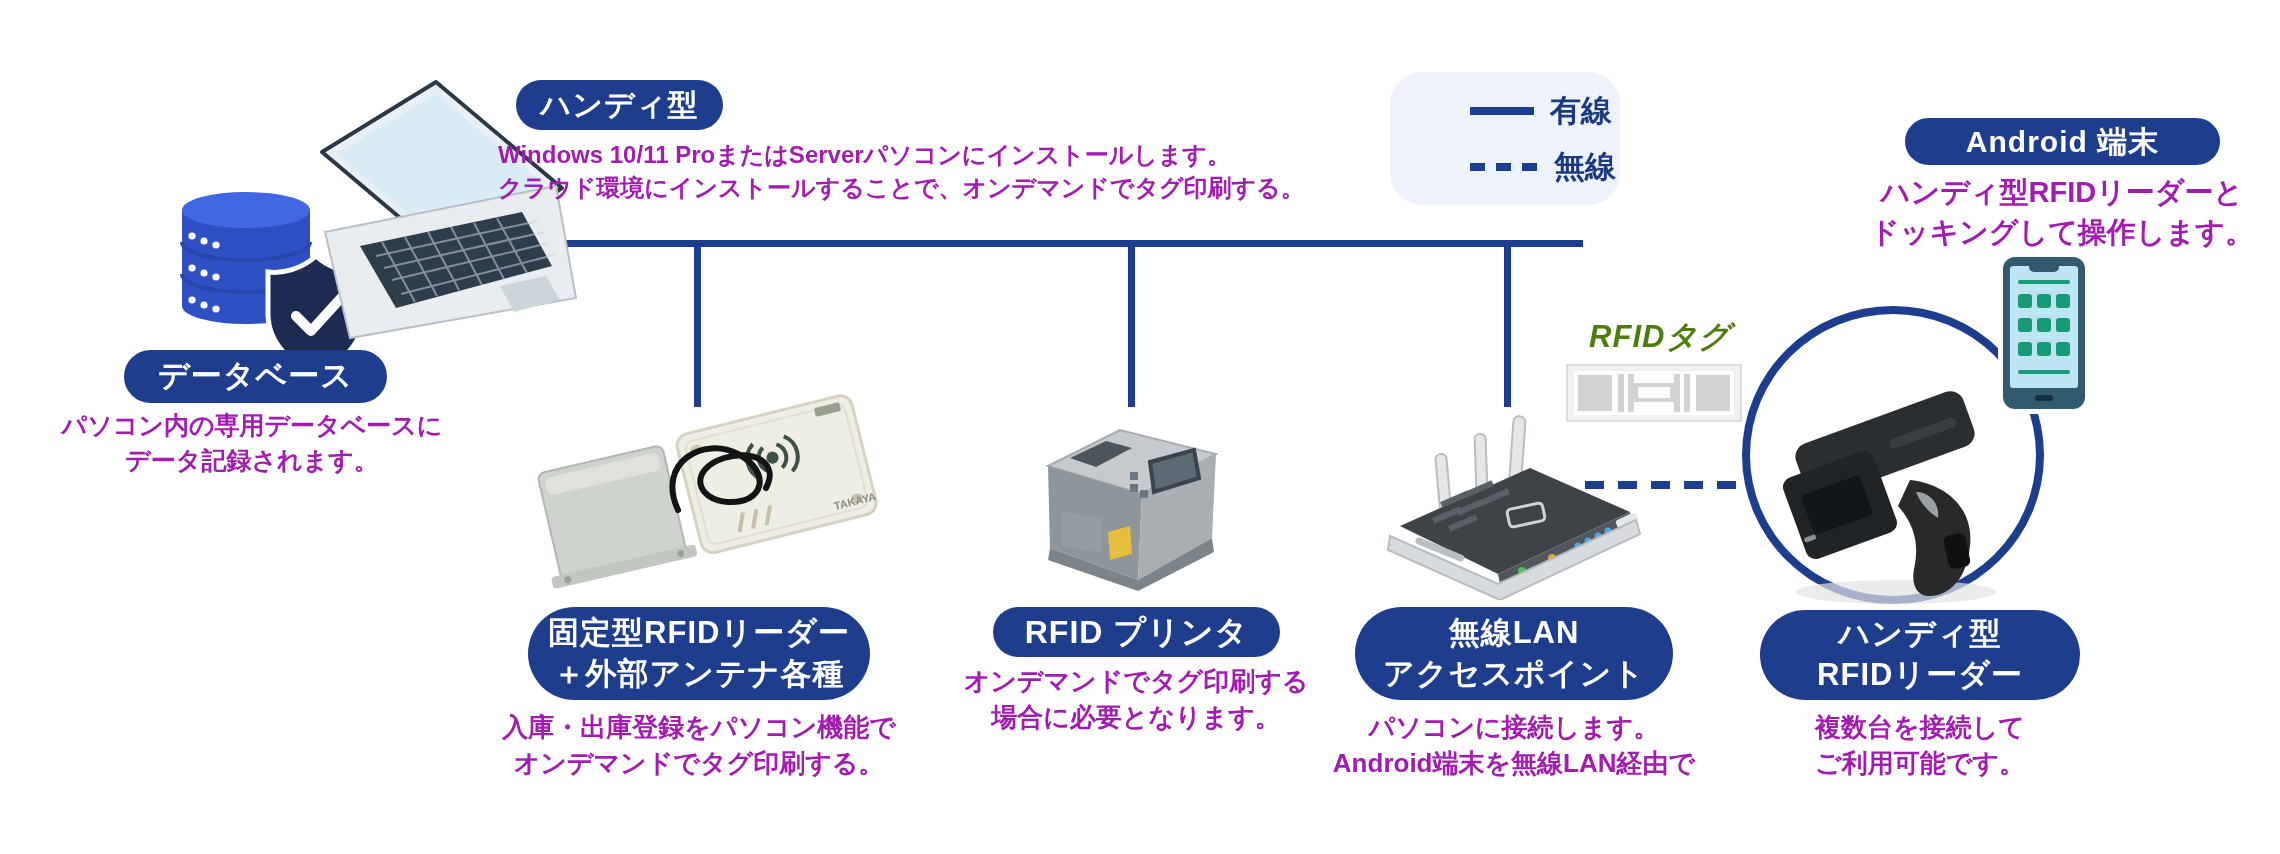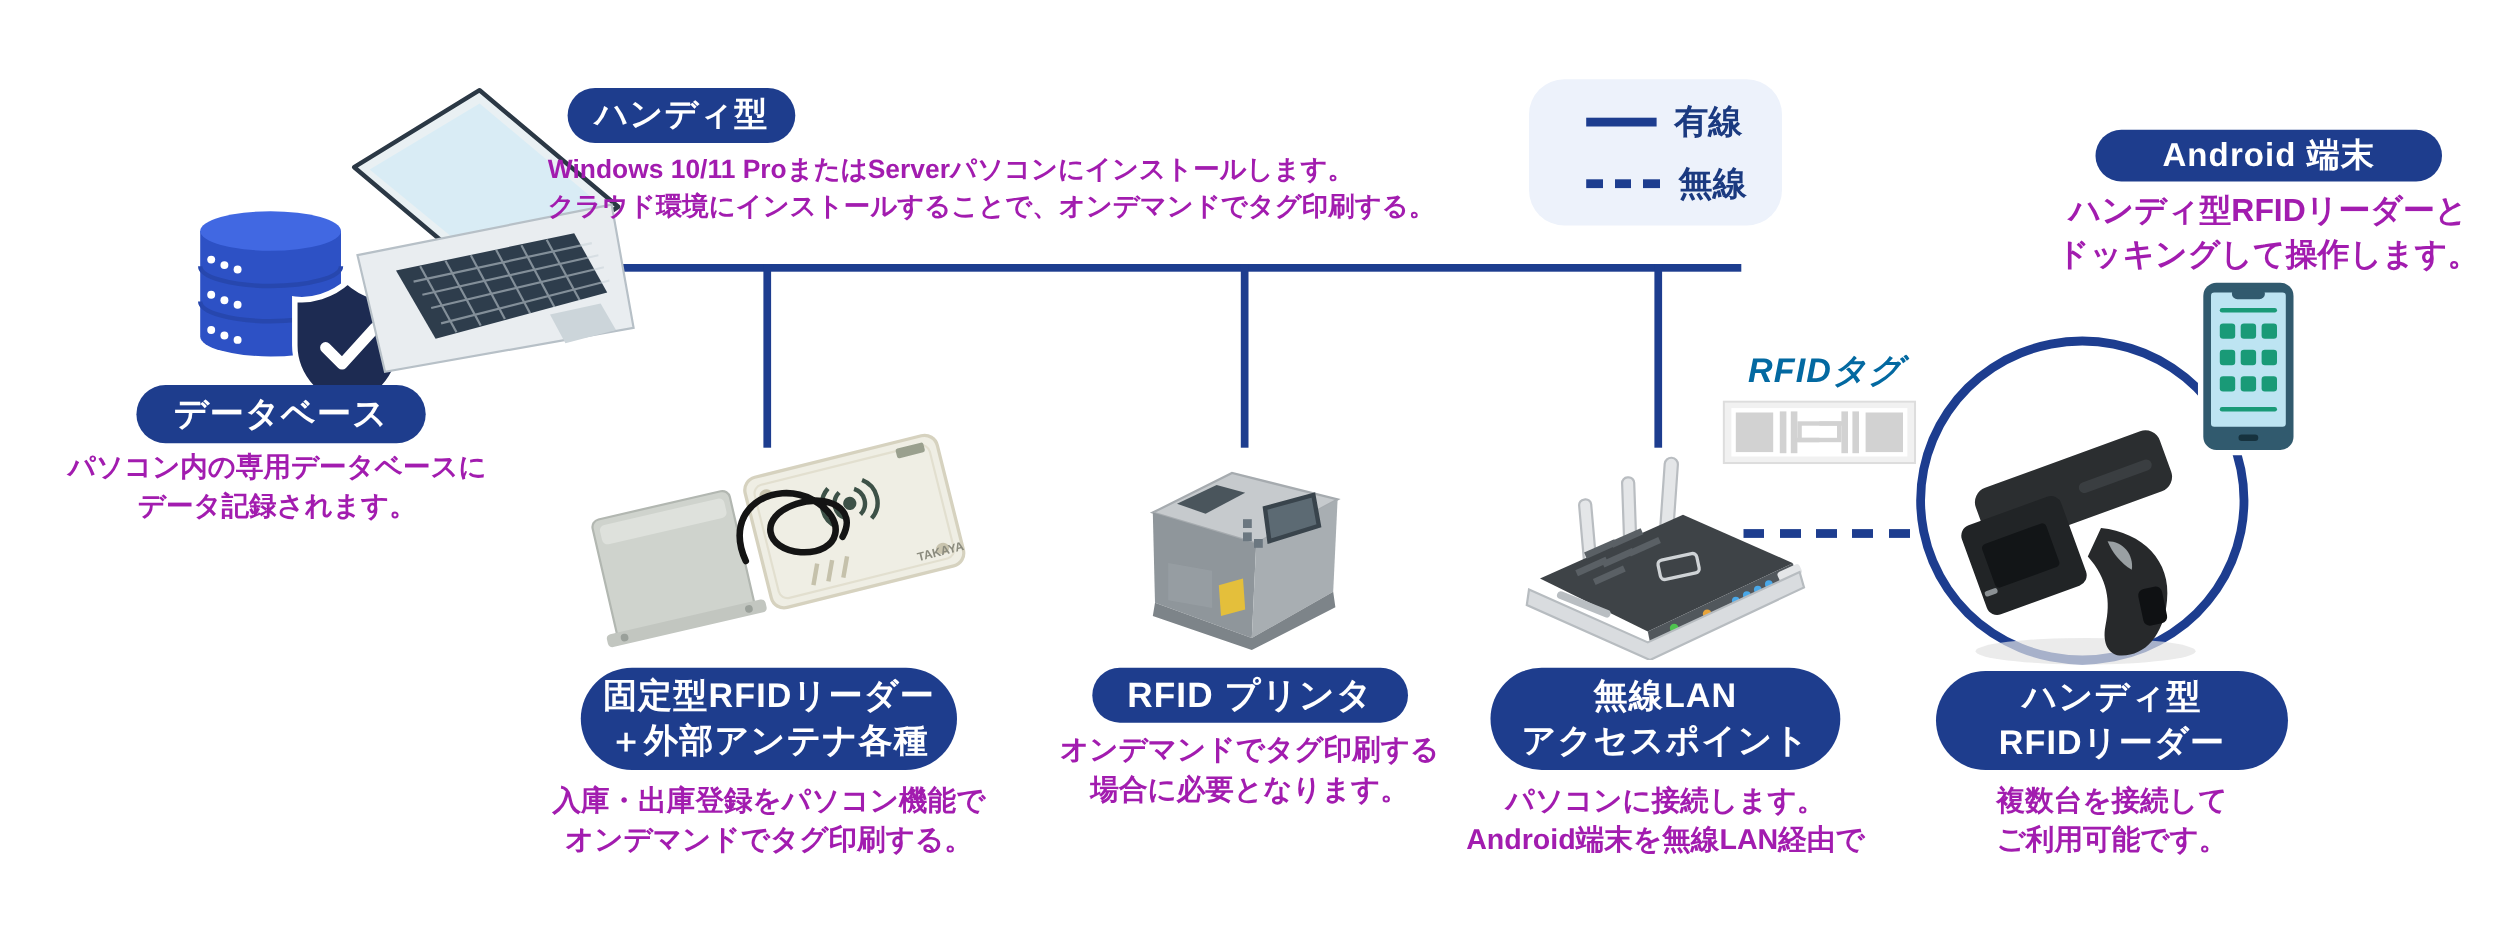--- a/index.html
+++ b/index.html
@@ -25,7 +25,7 @@
   .legend{
     position:absolute;left:1390px;top:72px;width:230px;height:133px;
     background:#edf2fb;border-radius:32px;
-    display:flex;flex-direction:column;justify-content:center;gap:14px;padding:0 0 0 52px;box-sizing:border-box;
+    display:flex;flex-direction:column;justify-content:center;gap:14px;padding:0 0 0 80px;box-sizing:border-box;
   }
   .legend-row{display:flex;align-items:center;gap:16px;}
   .legend-label{font-weight:700;font-size:31px;color:#1b3a80;}

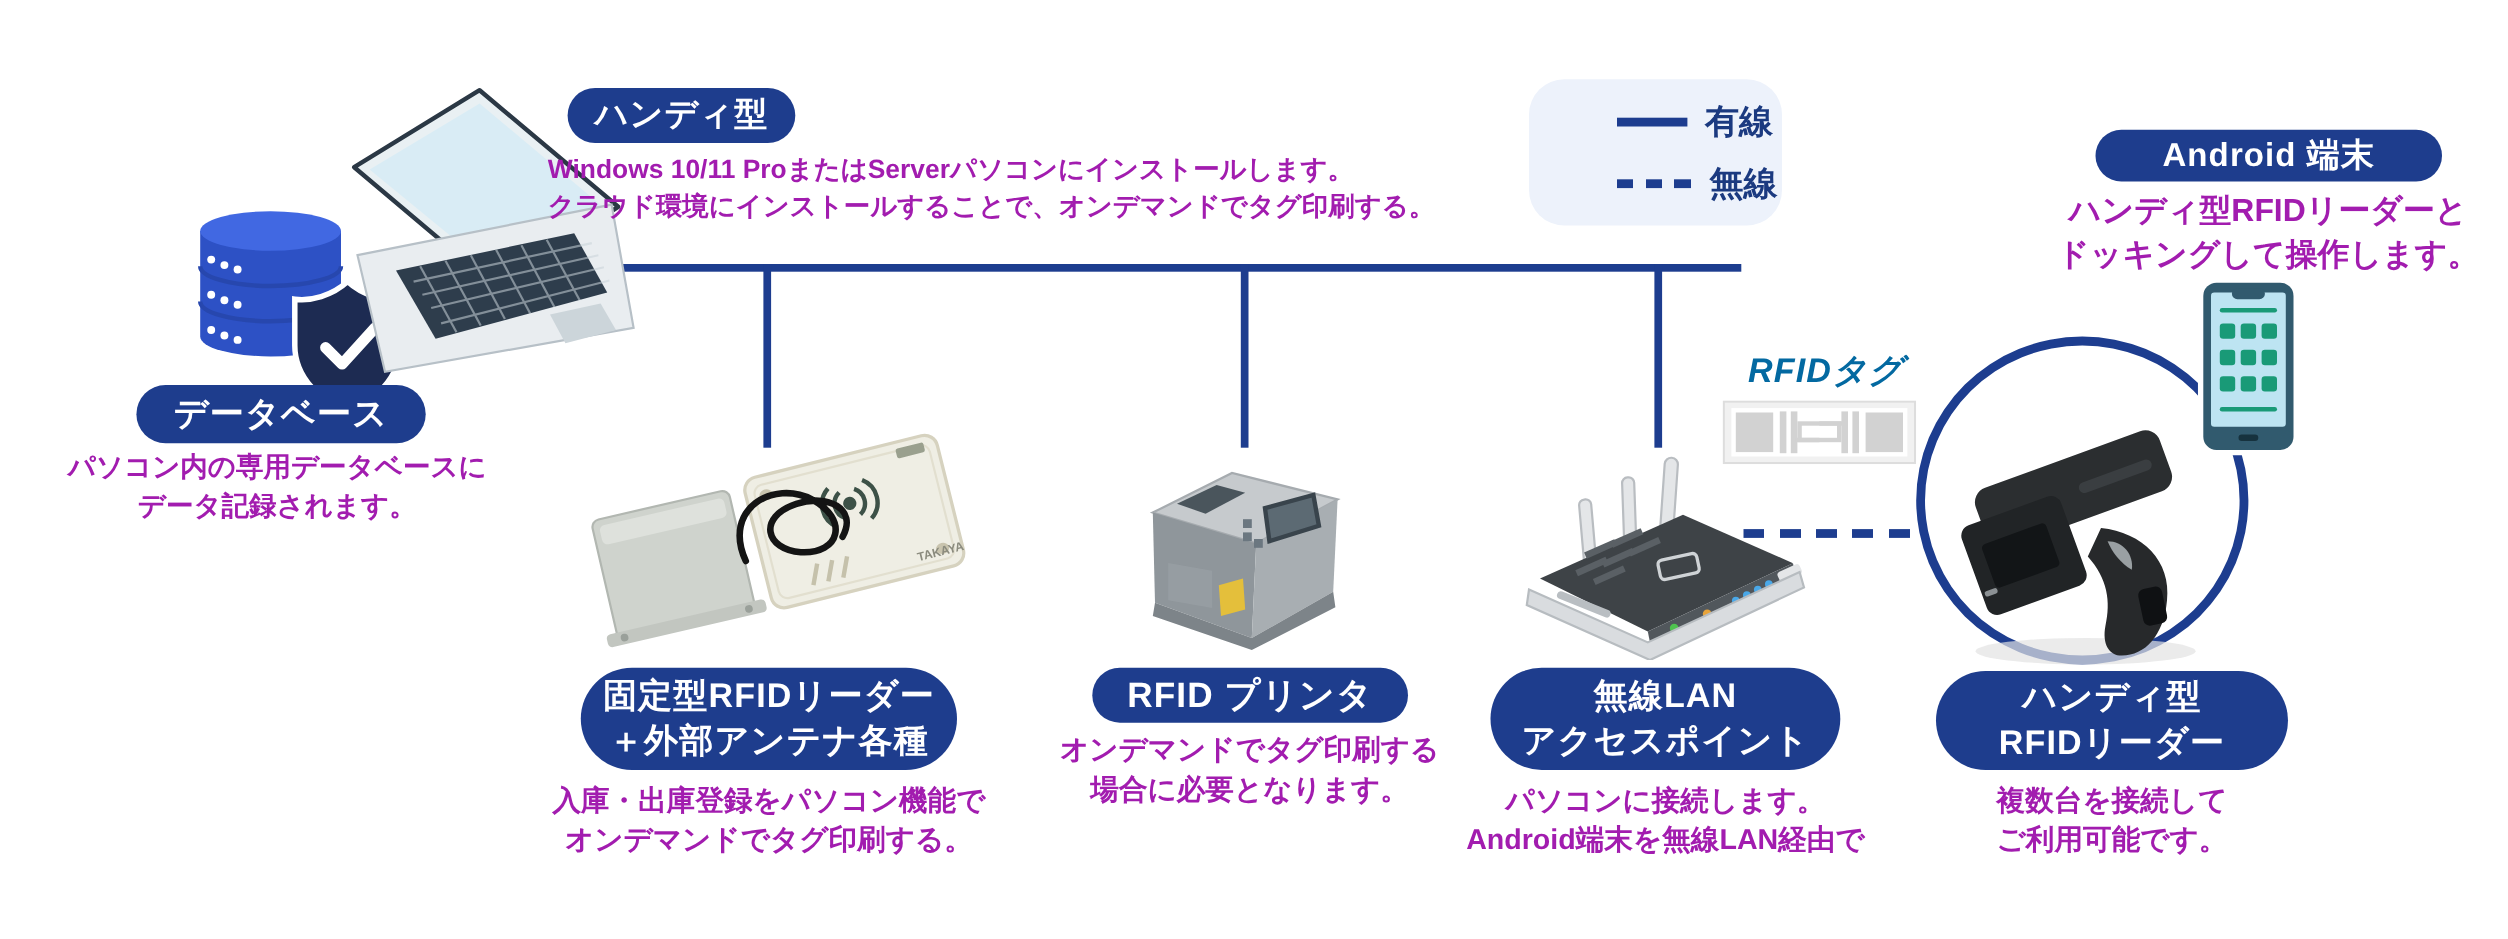--- a/index.html
+++ b/index.html
@@ -37,7 +37,7 @@
   }
   .tag-label{
     position:absolute;left:1560px;top:316px;width:200px;text-align:center;
-    font-weight:700;font-style:italic;font-size:31px;color:#0369a1;letter-spacing:1px;
+    font-weight:700;font-style:italic;font-size:31px;color:#4d7c0f;letter-spacing:1px;
   }
 </style>
 </head>

